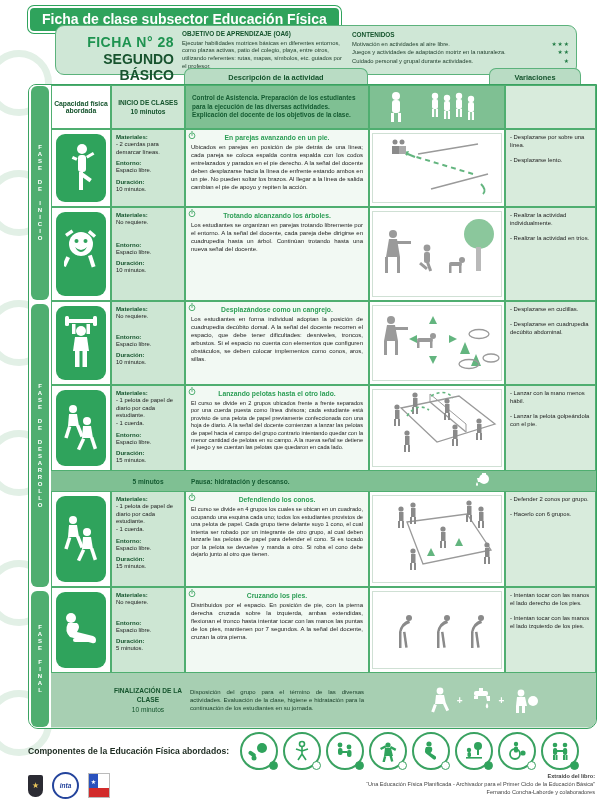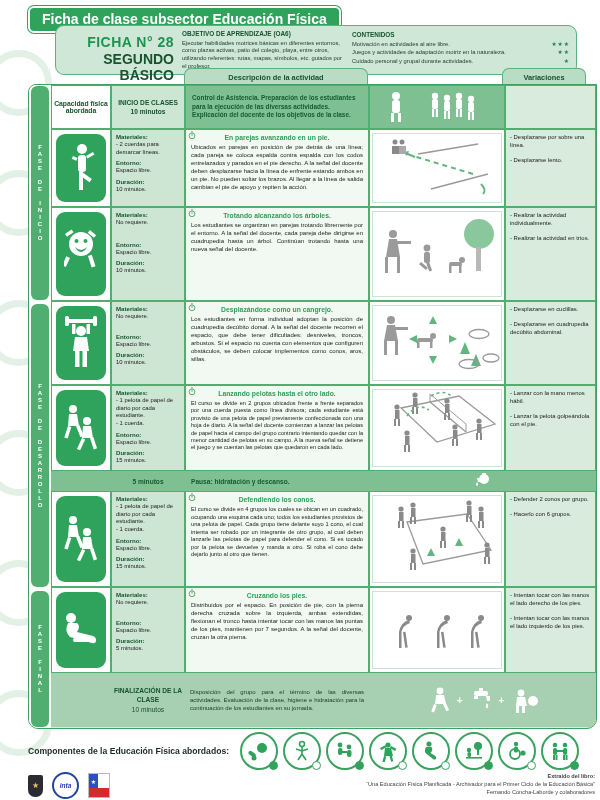--- a/index.html
+++ b/index.html
@@ -136,7 +136,7 @@
 
 <div class="colheads">
   <div class="chead" style="left:156px;width:184px;">Descripción de la actividad</div>
-  <div class="chead" style="left:474px;width:84px;">Variaciones</div>
+  <div class="chead" style="left:461px;width:92px;">Variaciones</div>
 </div>
 
 <div class="tbl">

